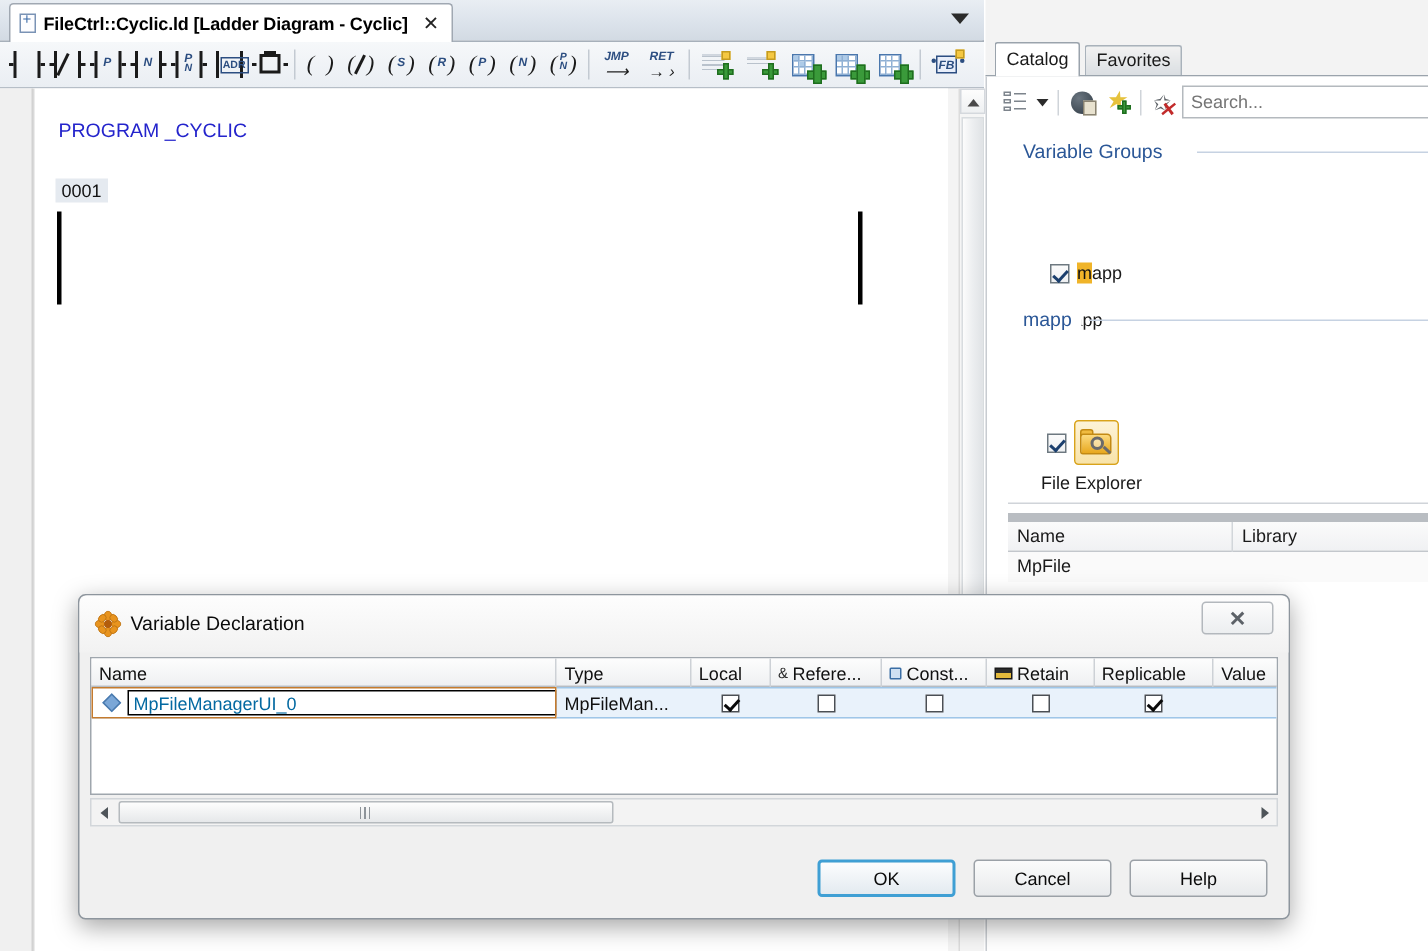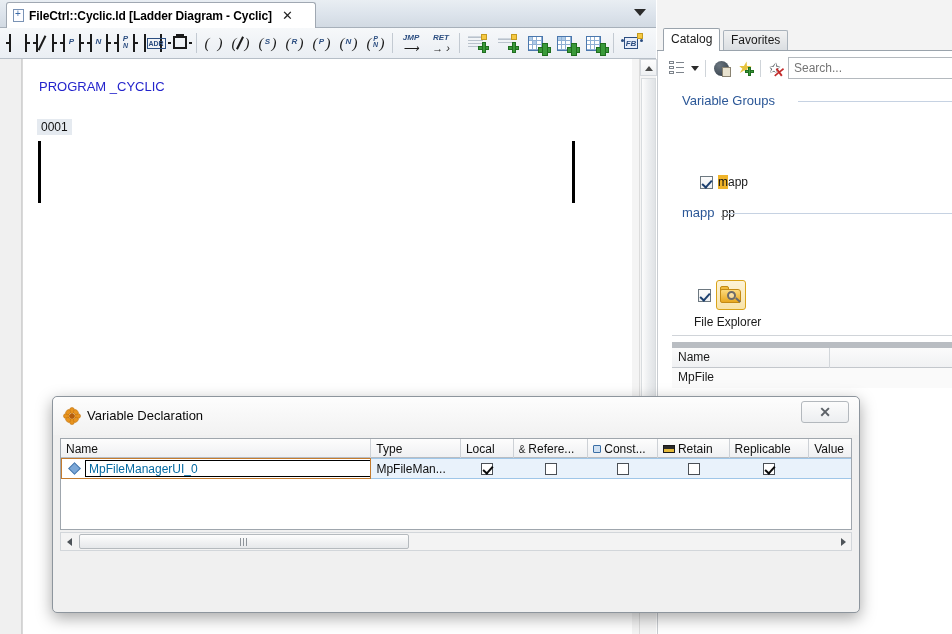--- a/index.html
+++ b/index.html
@@ -33,7 +33,7 @@
     border-bottom: none;
     border-radius: 3px 3px 0 0;
     display: flex; align-items: center;
-    padding: 0 22px 0 6px;
+    padding: 0 8px 0 6px;
     box-shadow: 0 -1px 0 #ffffff inset;
   }
   .tab-doc-icon {

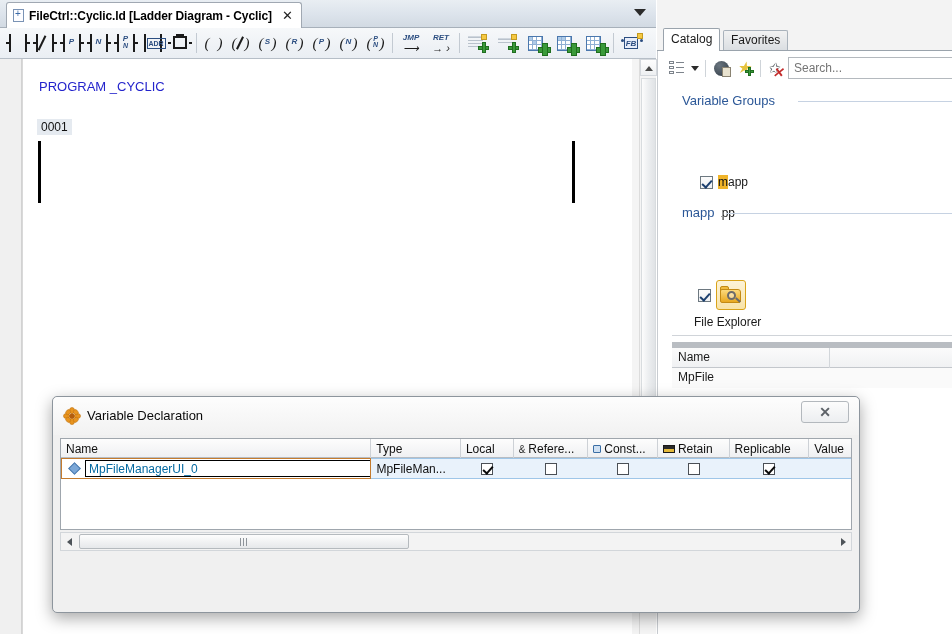--- a/index.html
+++ b/index.html
@@ -839,6 +839,7 @@
         <div id="tb-grid-topbar"></div>
         <div id="tb-grid-header">
           <div class="tb-th" style="width:158px;">Name</div>
+          <div class="tb-th" style="width:137px; border-right:none;">Library</div>
         </div>
         <div id="tb-grid-row">
           <div class="tb-td" style="width:137px;">MpFile</div>

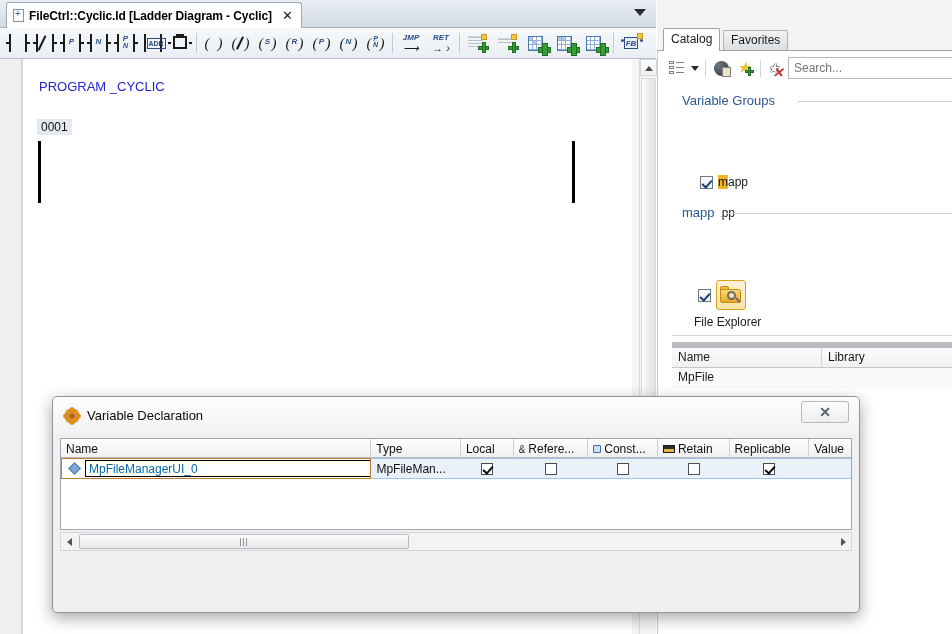--- a/index.html
+++ b/index.html
@@ -927,6 +927,11 @@
       </span>
     </div>
 
+    <div id="vardlg-buttons">
+      <button class="dlg-btn default">OK</button>
+      <button class="dlg-btn">Cancel</button>
+      <button class="dlg-btn">Help</button>
+    </div>
   </div>
 
 </div>

